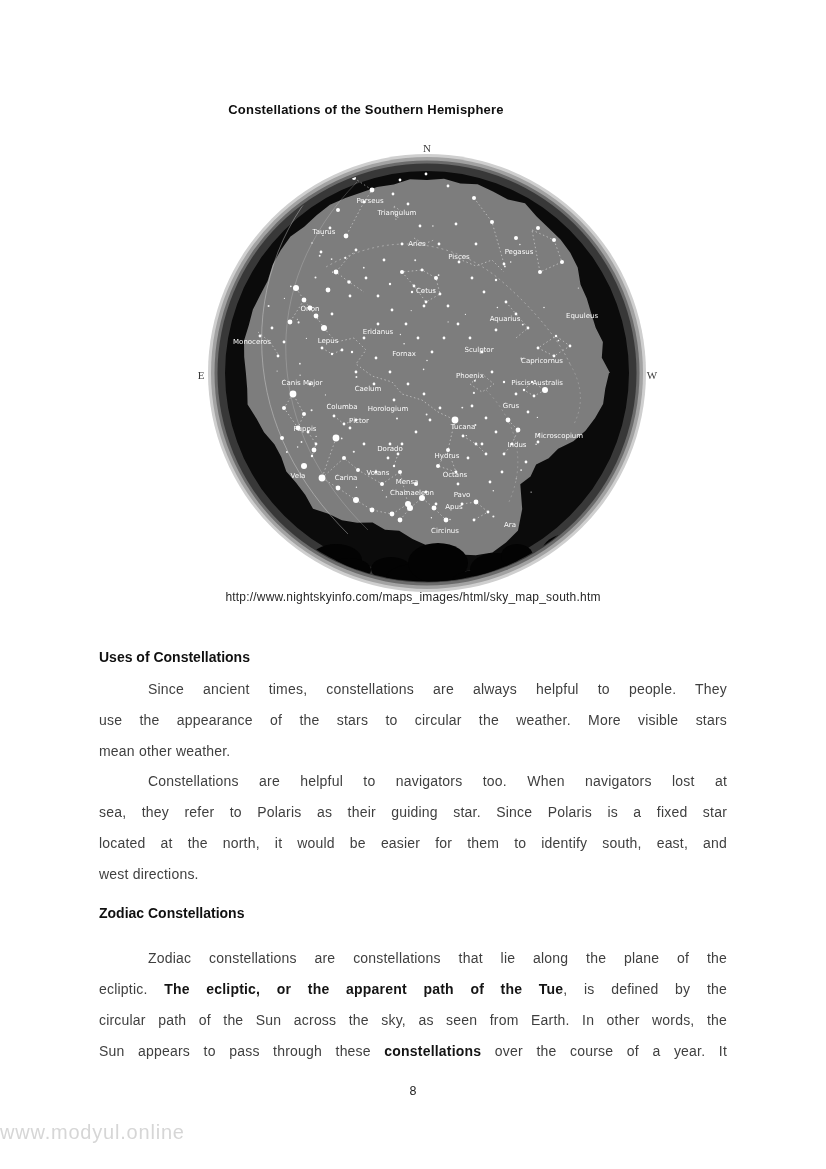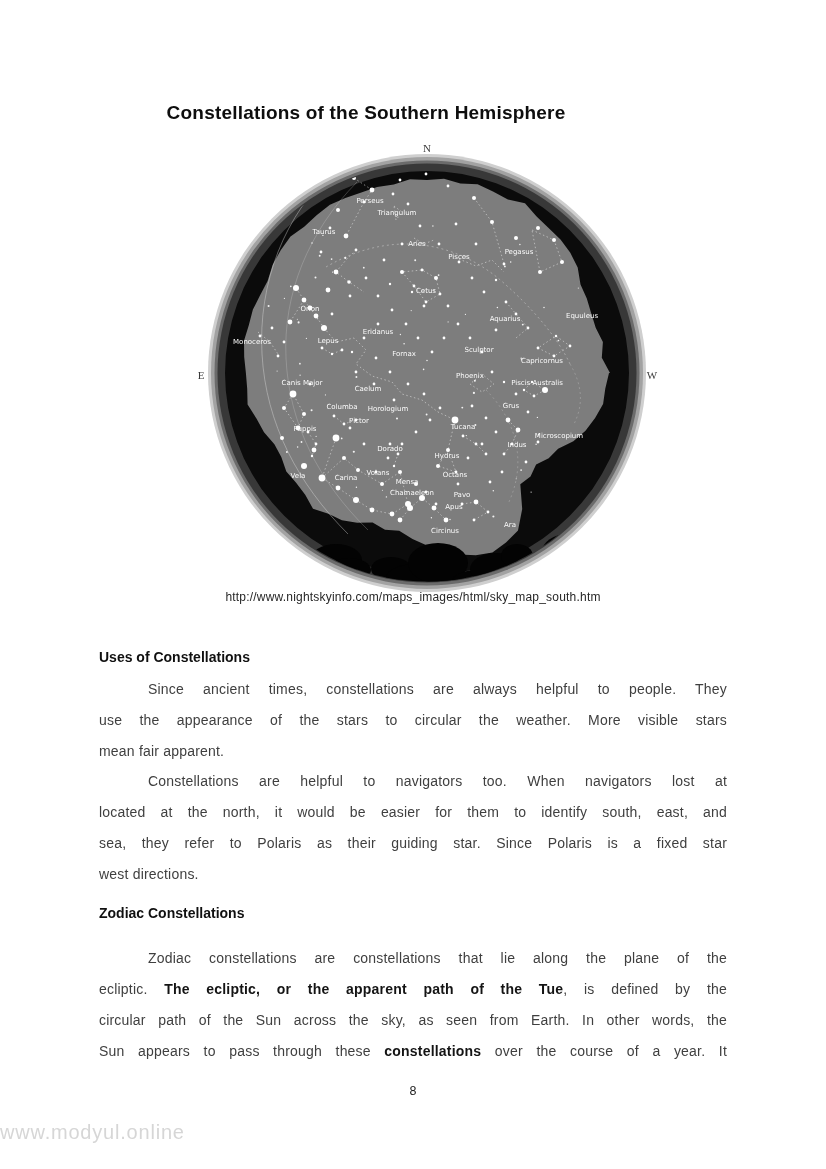--- a/index.html
+++ b/index.html
@@ -6,7 +6,7 @@
   .page{position:relative;width:826px;height:1169px;background:#ffffff;margin:0 auto;
         overflow:hidden;font-family:"Liberation Sans",sans-serif;}
   .title{position:absolute;top:102px;left:0;width:732px;text-align:center;
-         font-size:19px;font-weight:bold;color:#0e0e0e;letter-spacing:.2px;}
+         font-size:13px;font-weight:bold;color:#0e0e0e;letter-spacing:.2px;}
   .map-wrap{position:absolute;left:186px;top:132px;width:482px;height:462px;}
   .caption{position:absolute;top:590px;left:0;width:826px;text-align:center;
            font-size:12px;color:#272727;letter-spacing:.2px;}

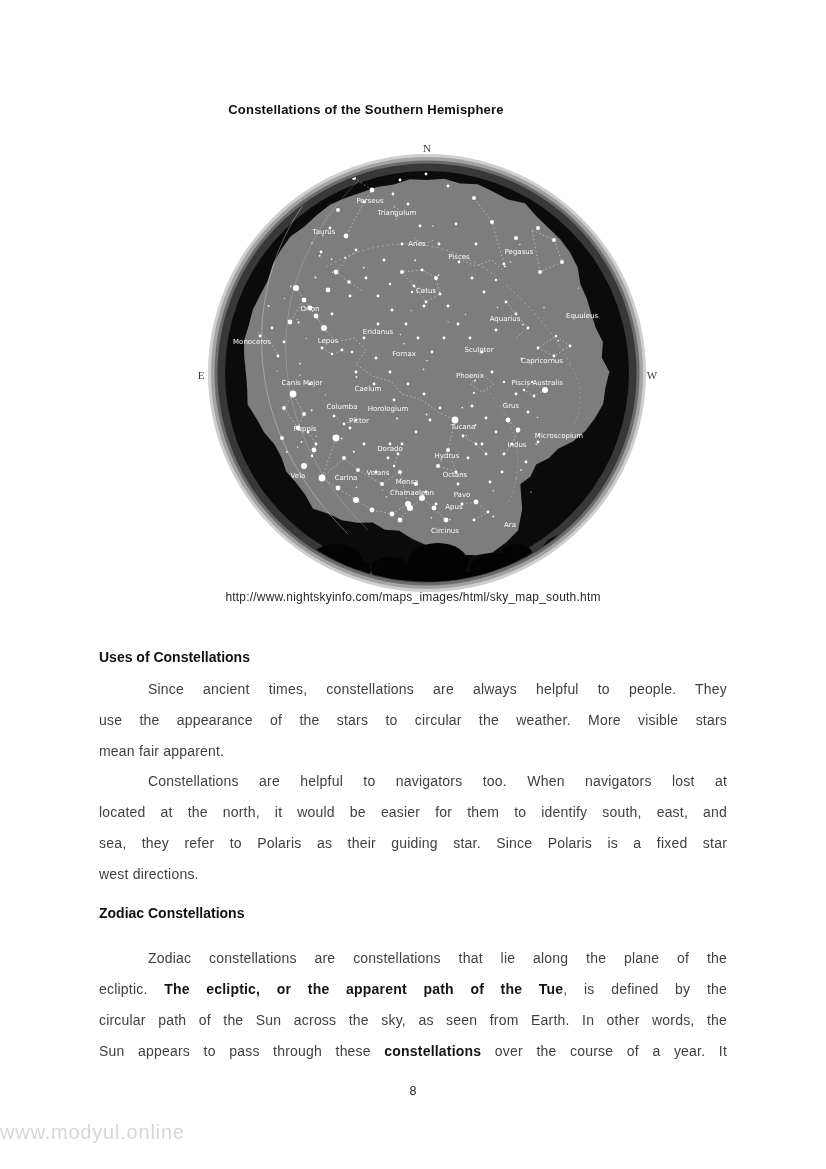--- a/index.html
+++ b/index.html
@@ -375,7 +375,7 @@
       <div class="bpara" style="top: 674px;">
         <div class="bline ind"><span>Since ancient times, constellations are always helpful to people. They</span></div>
         <div class="bline"><span>use the appearance of the stars to circular the weather. More visible stars</span></div>
-        <div class="bline last"><span>mean fair apparent.</span></div>
+        <div class="bline last"><span>mean other weather.</span></div>
       </div>
       <div class="bpara" style="top: 766px;">
         <div class="bline ind"><span>Constellations are helpful to navigators too. When navigators lost at</span></div>

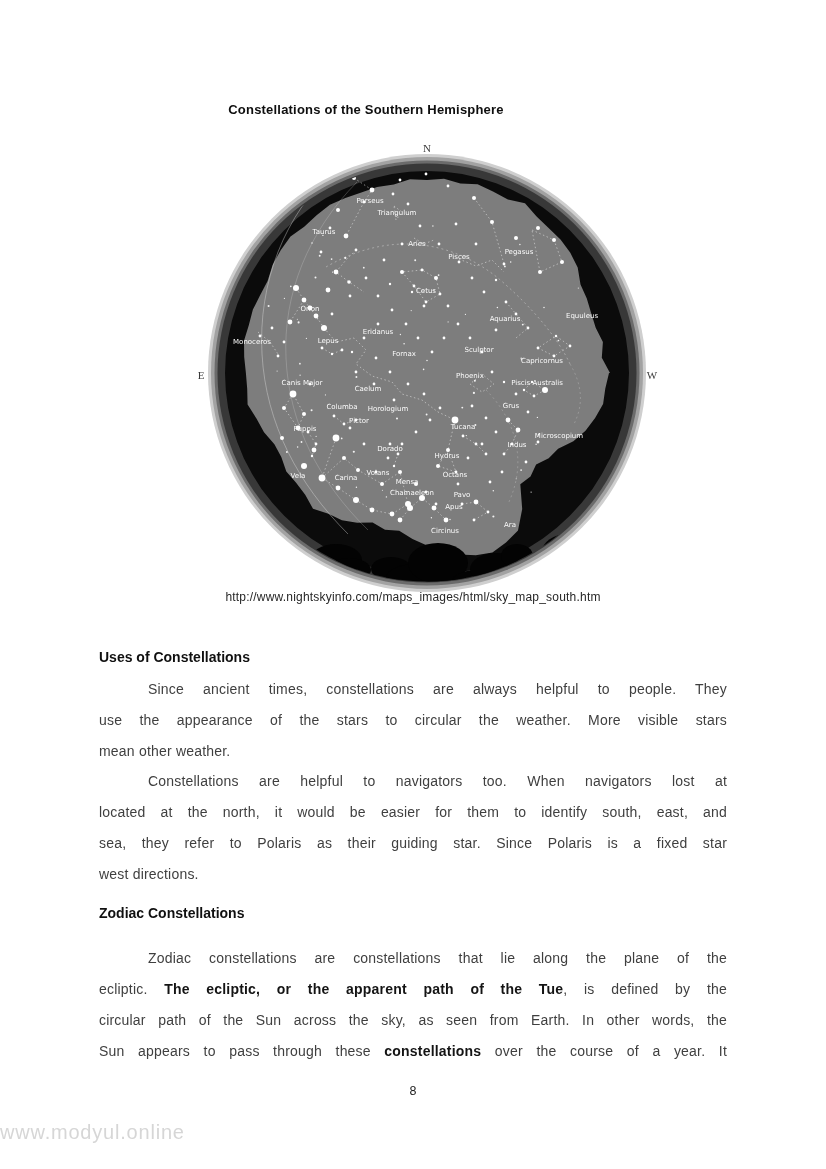--- a/index.html
+++ b/index.html
@@ -379,8 +379,8 @@
       </div>
       <div class="bpara" style="top: 766px;">
         <div class="bline ind"><span>Constellations are helpful to navigators too. When navigators lost at</span></div>
+        <div class="bline"><span>sea, they refer to Polaris as their guiding star. Since Polaris is a fixed star</span></div>
         <div class="bline"><span>located at the north, it would be easier for them to identify south, east, and</span></div>
-        <div class="bline"><span>sea, they refer to Polaris as their guiding star. Since Polaris is a fixed star</span></div>
         <div class="bline last"><span>west directions.</span></div>
       </div>
       <div class="bhead" style="top: 905px;">Zodiac Constellations</div>

